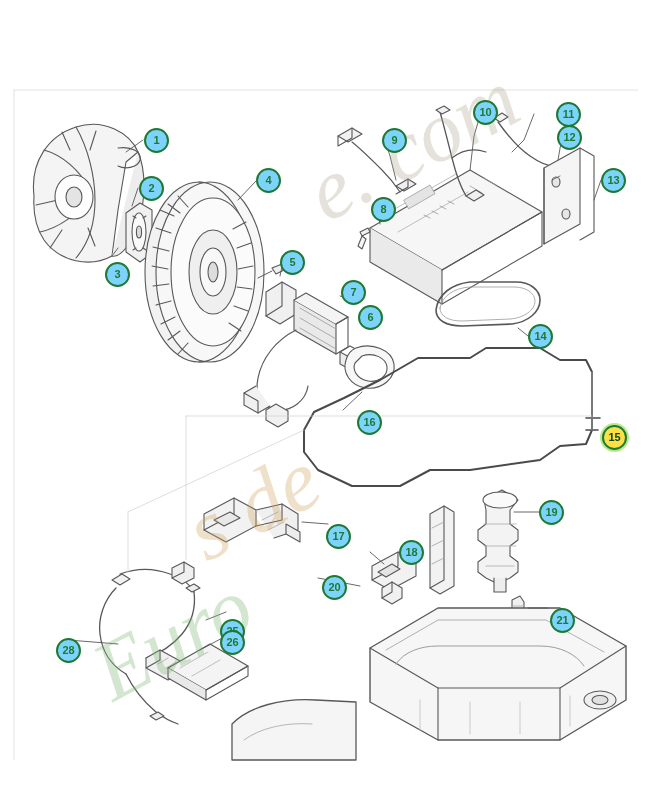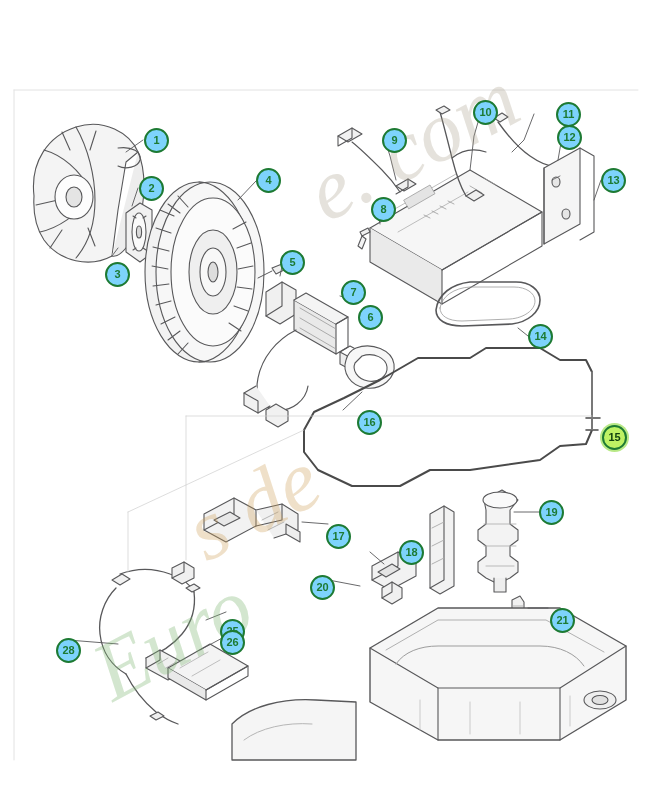--- a/index.html
+++ b/index.html
@@ -46,7 +46,7 @@
     z-index: 5;
   }
   .callout.highlight {
-    background: #bef264;
+    background: #fde047;
     border-color: #1d7a33;
     color: #10420f;
     box-shadow: 0 0 0 2px #b8e986;

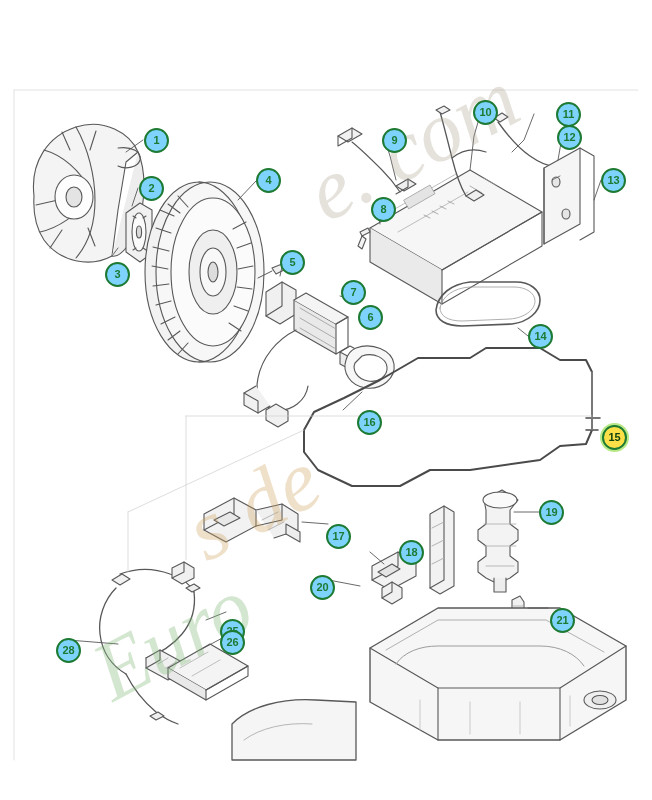--- a/index.html
+++ b/index.html
@@ -305,7 +305,7 @@
   <div class="callout" style="left:326px; top:524px;">17</div>
   <div class="callout" style="left:363px; top:540px;margin-left:36px;">18</div>
   <div class="callout" style="left:539px; top:500px;">19</div>
-  <div class="callout" style="left:310px; top:575px;">20</div>
+  <div class="callout" style="left:322px; top:575px;">20</div>
   <div class="callout" style="left:550px; top:608px;">21</div>
   <div class="callout" style="left:56px;  top:638px;">28</div>
   <div class="callout" style="left:220px; top:619px;">25</div>

